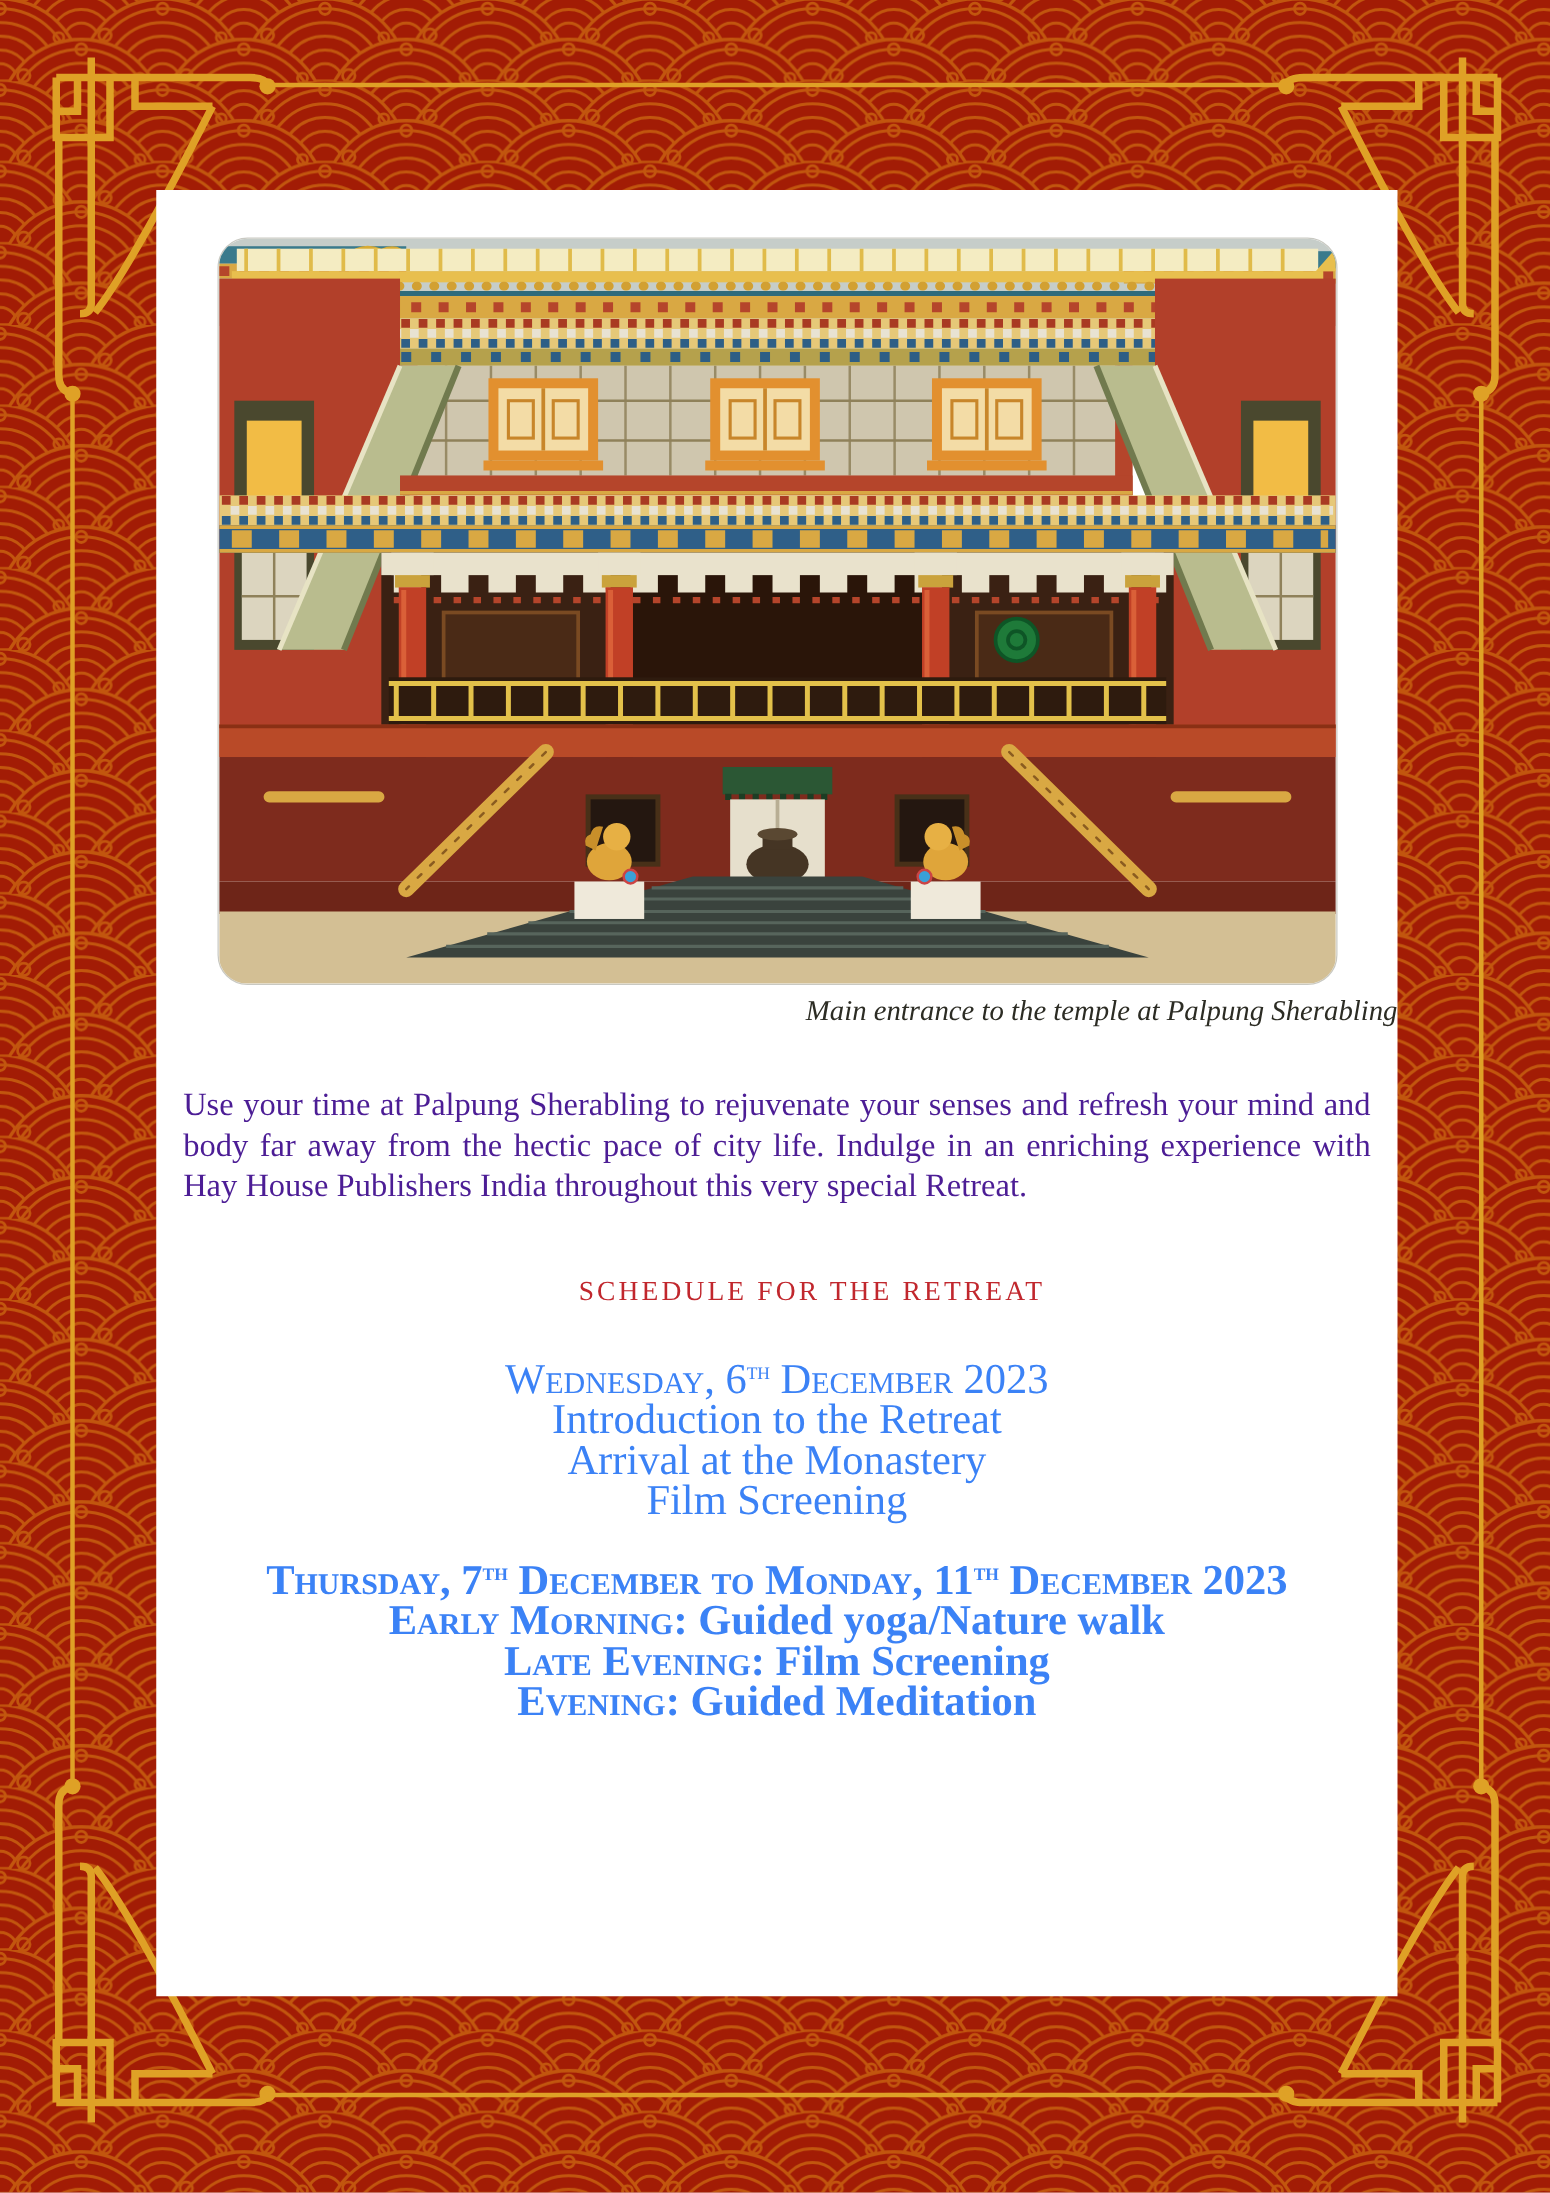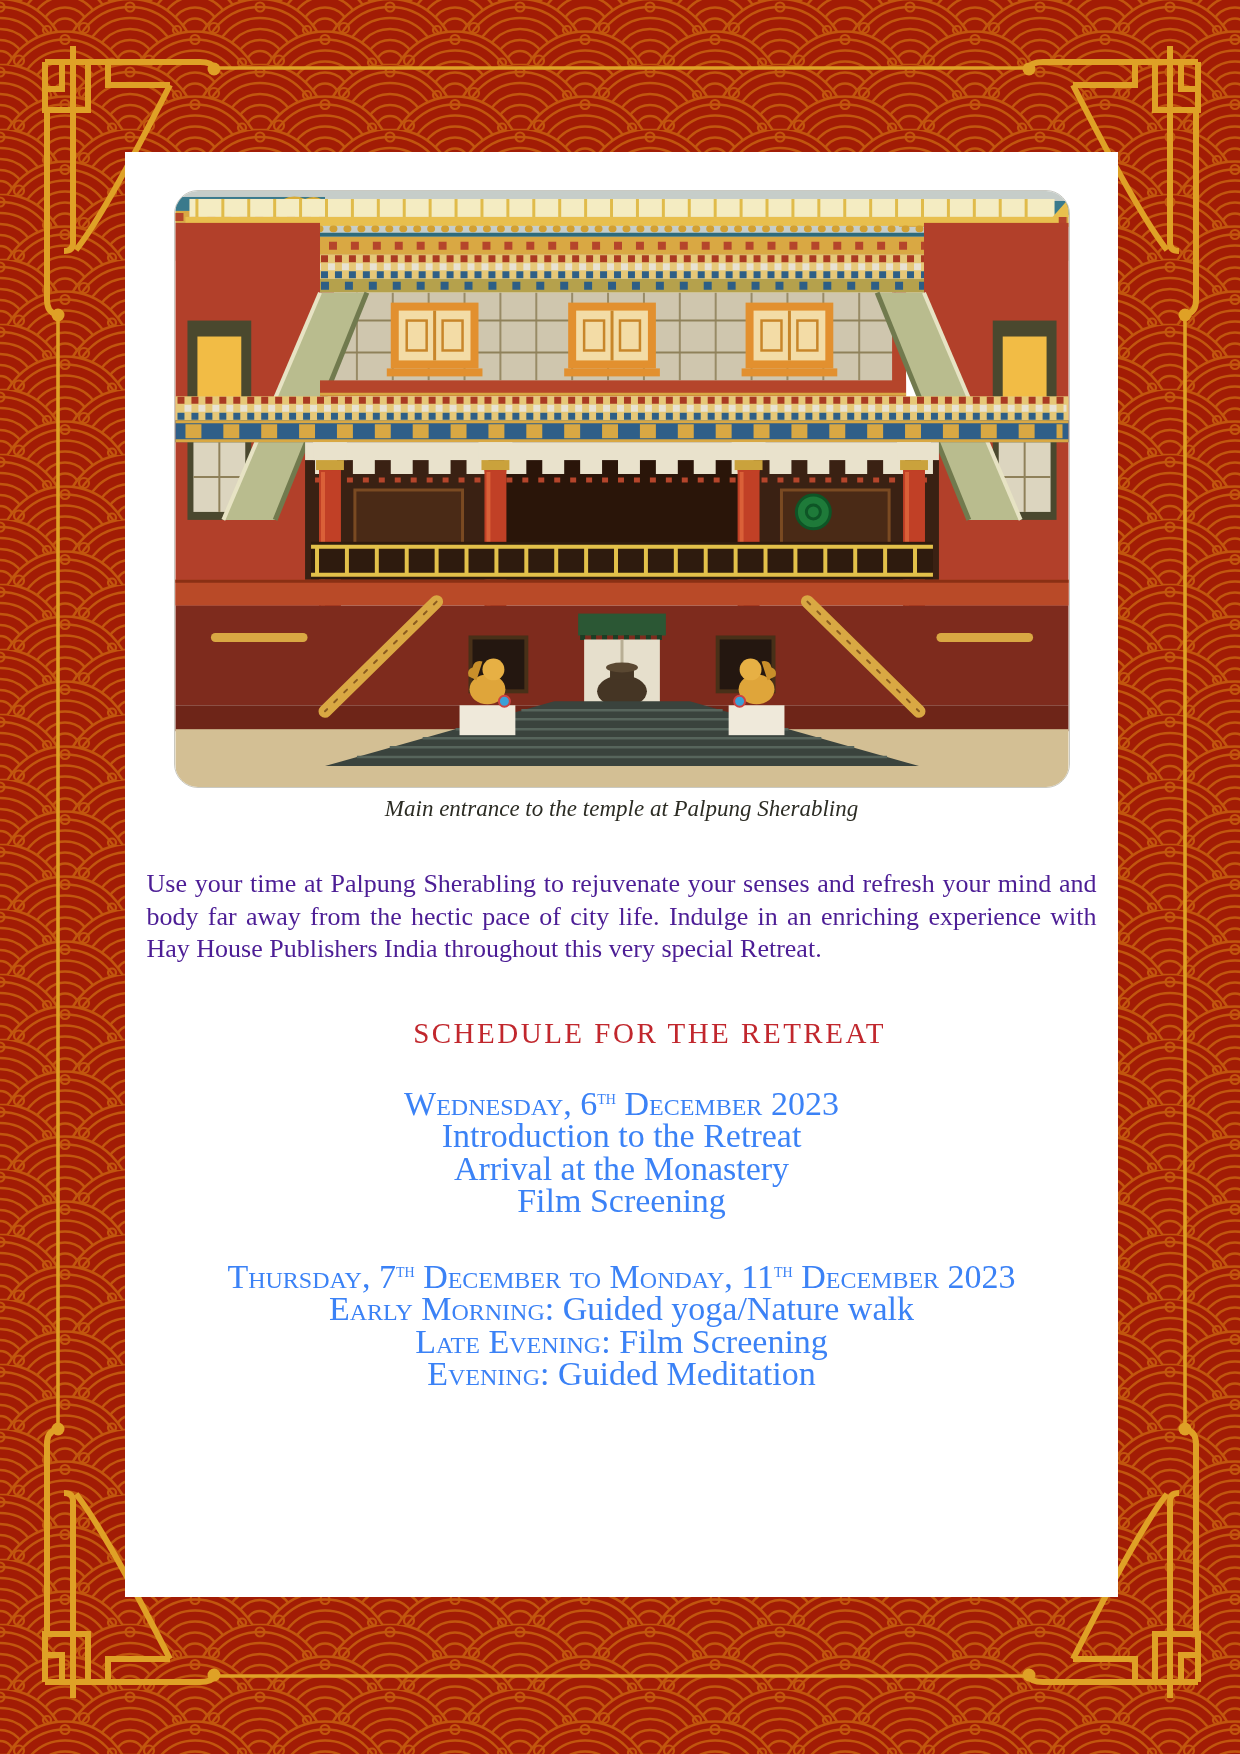--- a/index.html
+++ b/index.html
@@ -21,7 +21,7 @@
   }
   .photo-wrap svg{display:block;}
   .caption{
-    font-style:italic;font-size:23px;color:#2c2c24;margin-top:8px;line-height:26px;
+    font-style:italic;font-size:23px;color:#2c2c24;margin-top:8px;line-height:26px;text-align:right;
   }
   .intro{
     width:950px;margin:46px auto 0 auto;

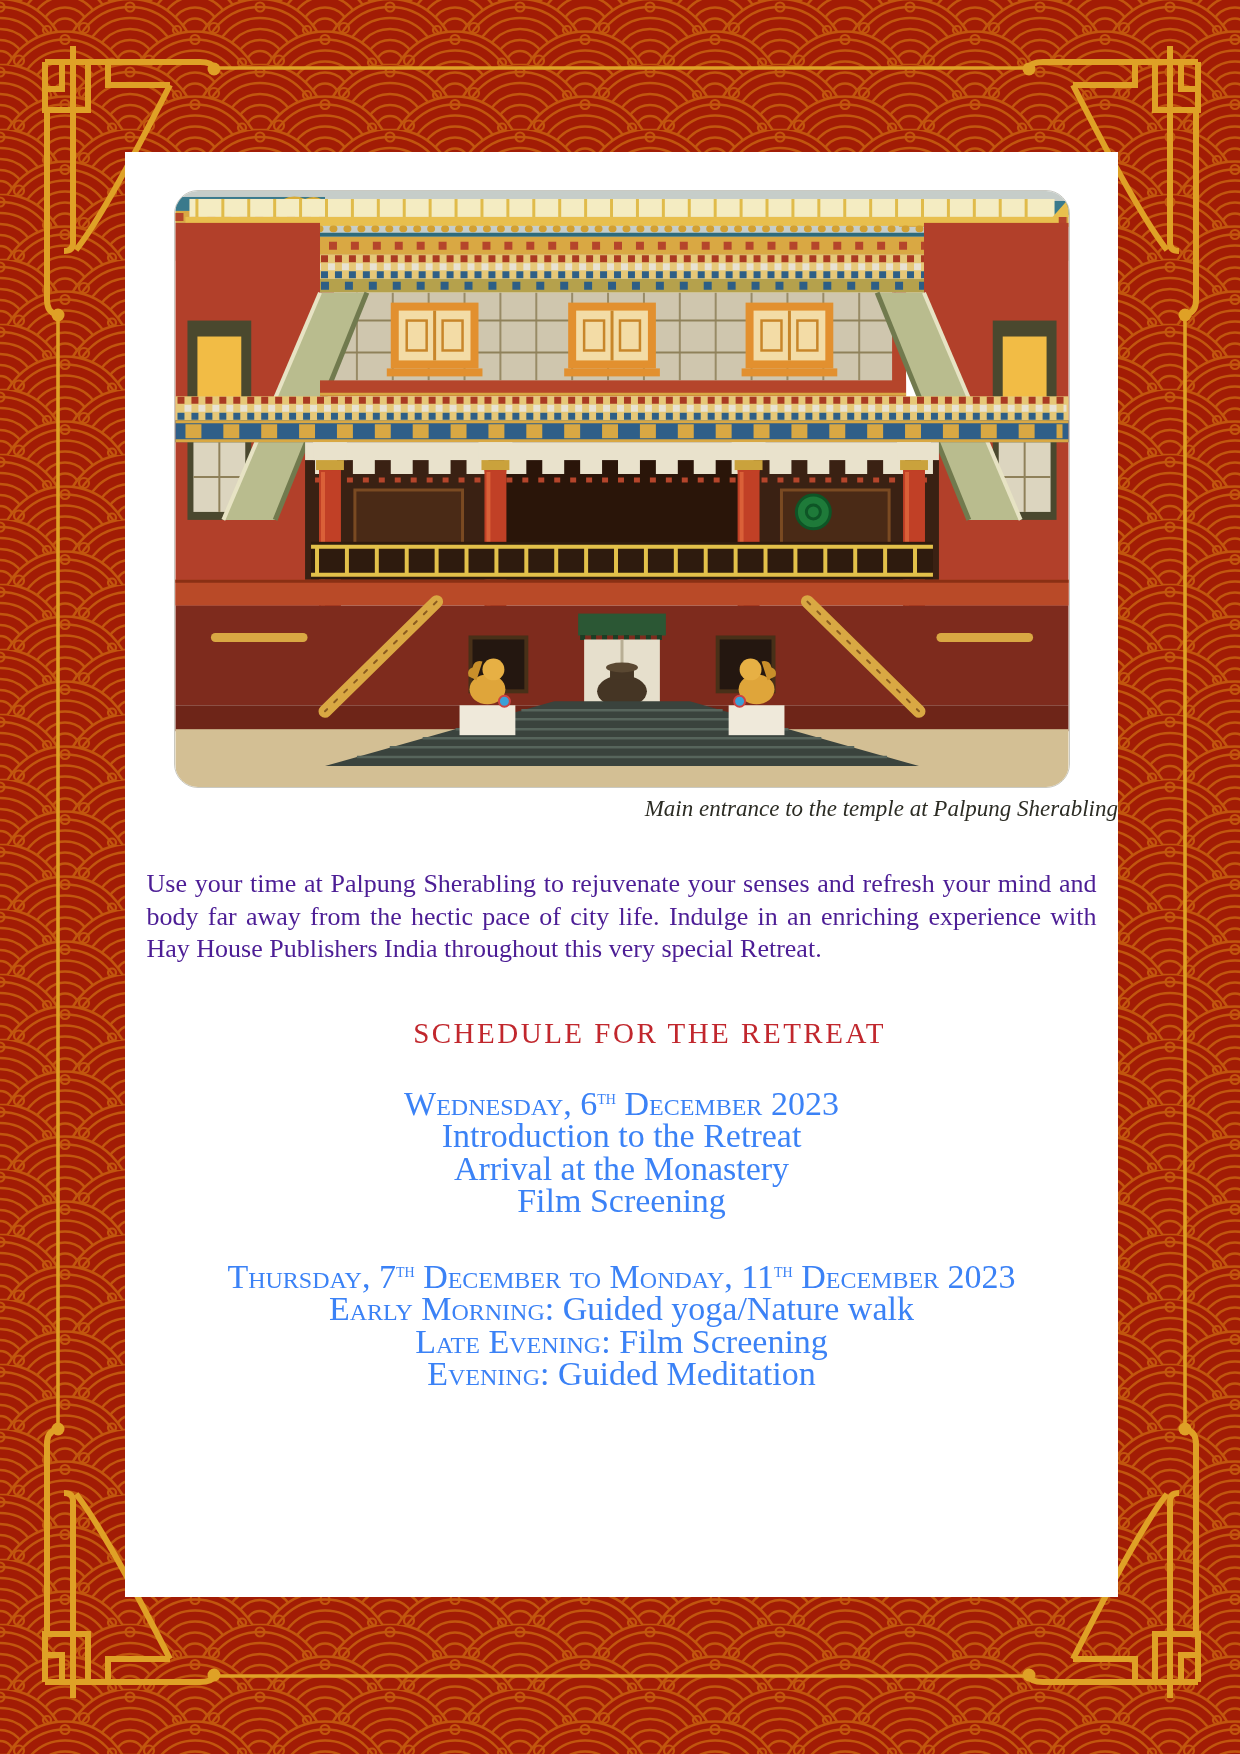--- a/index.html
+++ b/index.html
@@ -30,7 +30,7 @@
   }
   .heading{
     margin:49px 0 0 16px;text-align:center;font-weight:normal;
-    font-size:29px;line-height:36px;letter-spacing:2.5px;color:#c1272d;padding-left:40px;
+    font-size:22px;line-height:36px;letter-spacing:2.5px;color:#c1272d;padding-left:40px;
   }
   .schedule{
     margin-top:30px;text-align:center;

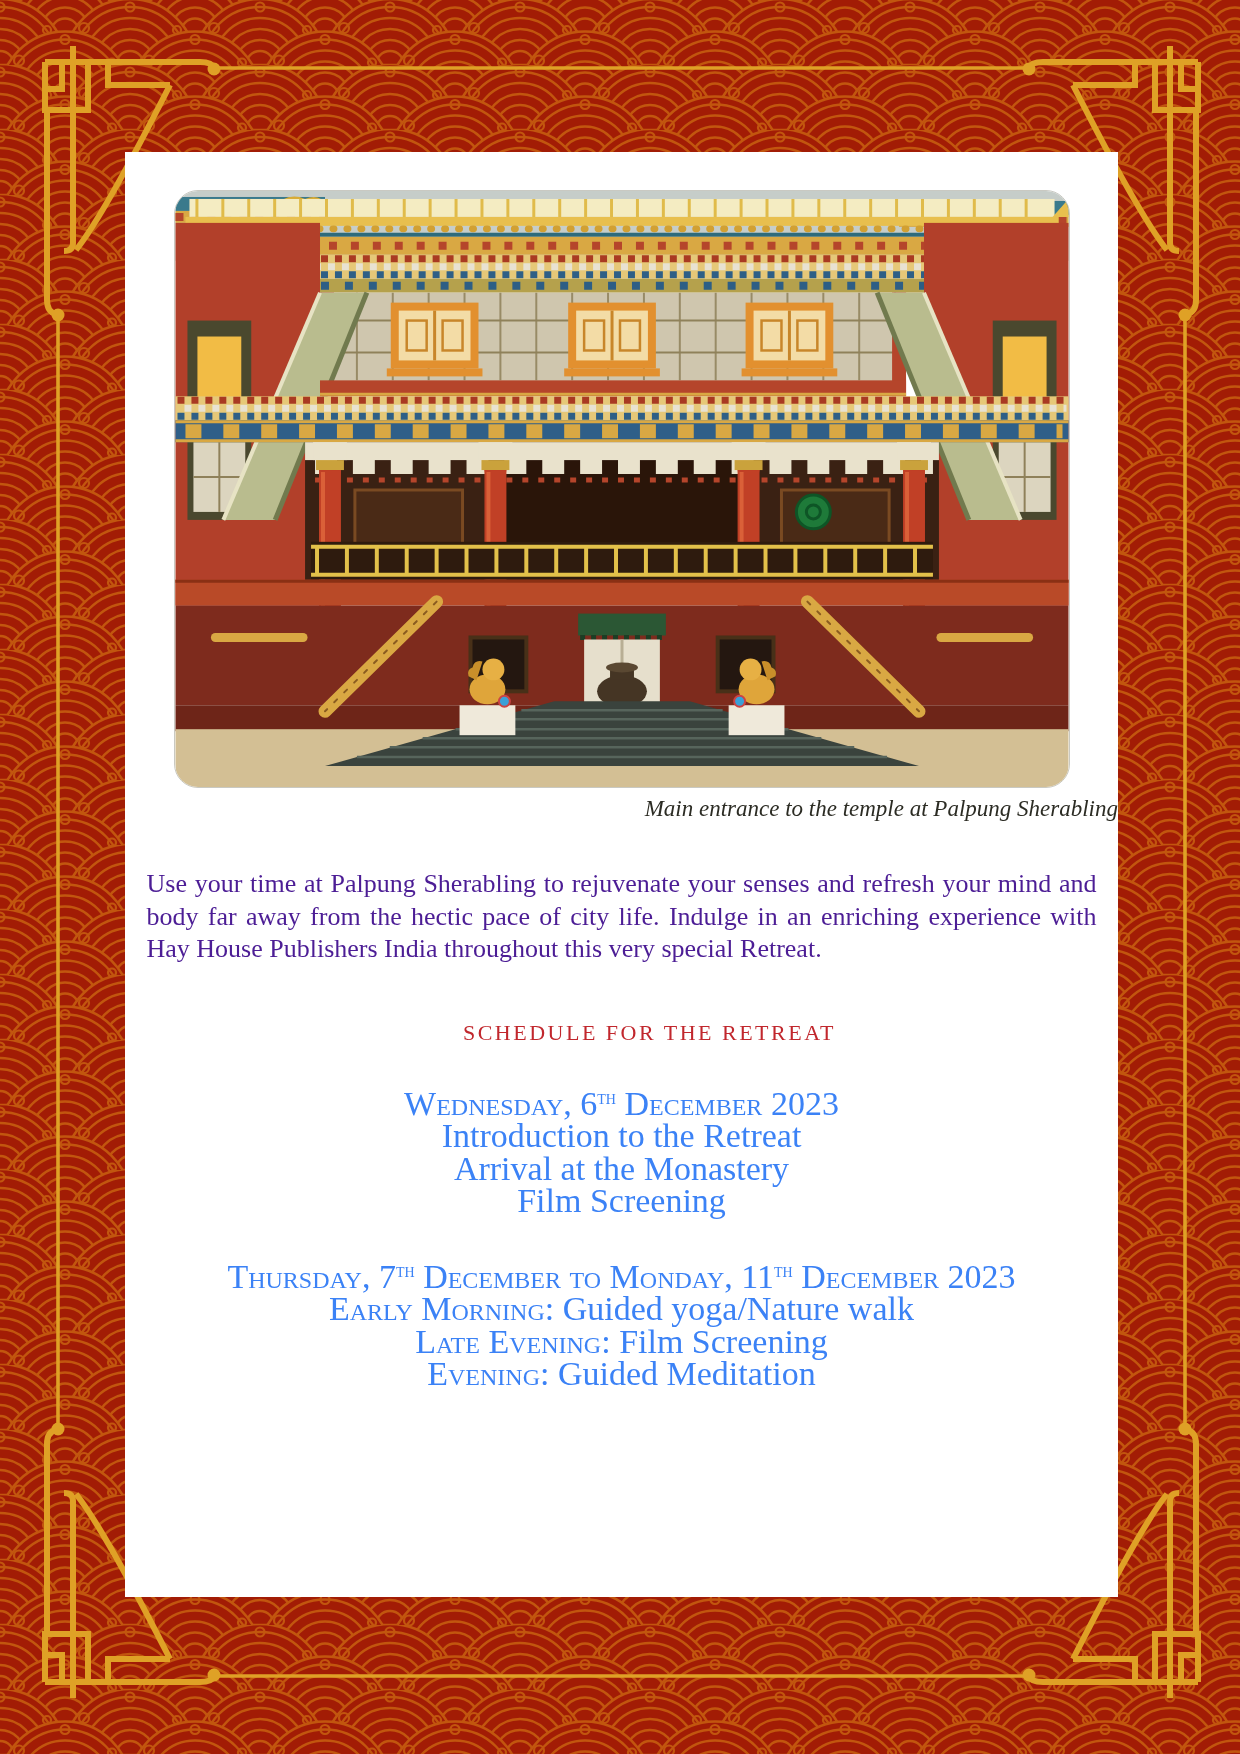--- a/index.html
+++ b/index.html
@@ -36,7 +36,7 @@
     margin-top:30px;text-align:center;
     font-size:34px;line-height:32.5px;color:#3b82f6;
   }
-  .group + .group{margin-top:36px;}
+  .group + .group{margin-top:24px;font-weight:bold;}
   .sc{font-variant:small-caps;}
   .sup{font-size:0.6em;vertical-align:0.5em;}
   .supsc{font-variant:small-caps;font-size:0.6em;vertical-align:0.55em;}

